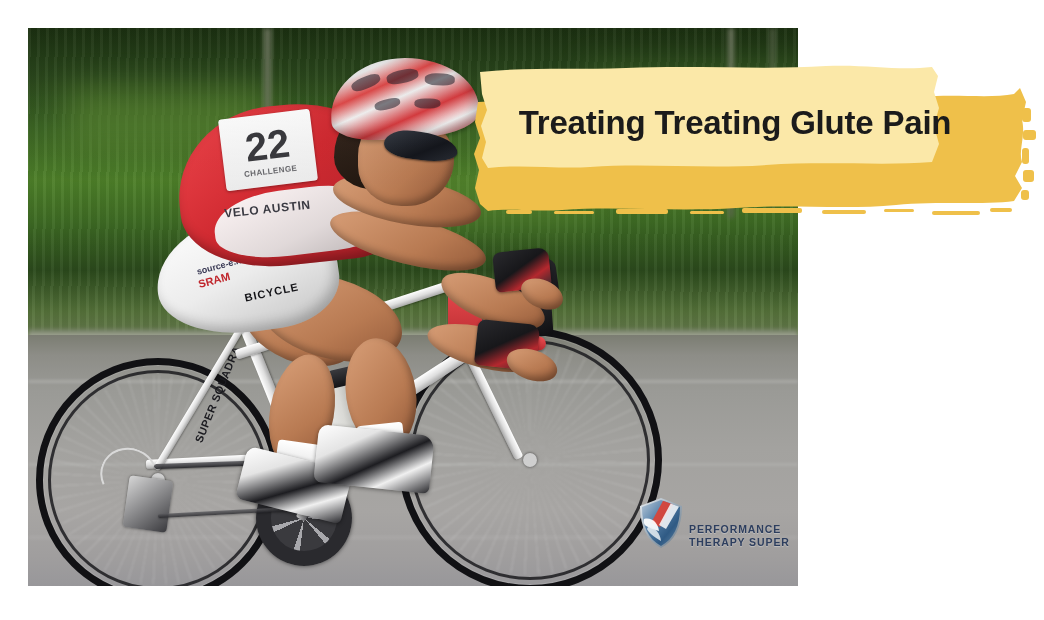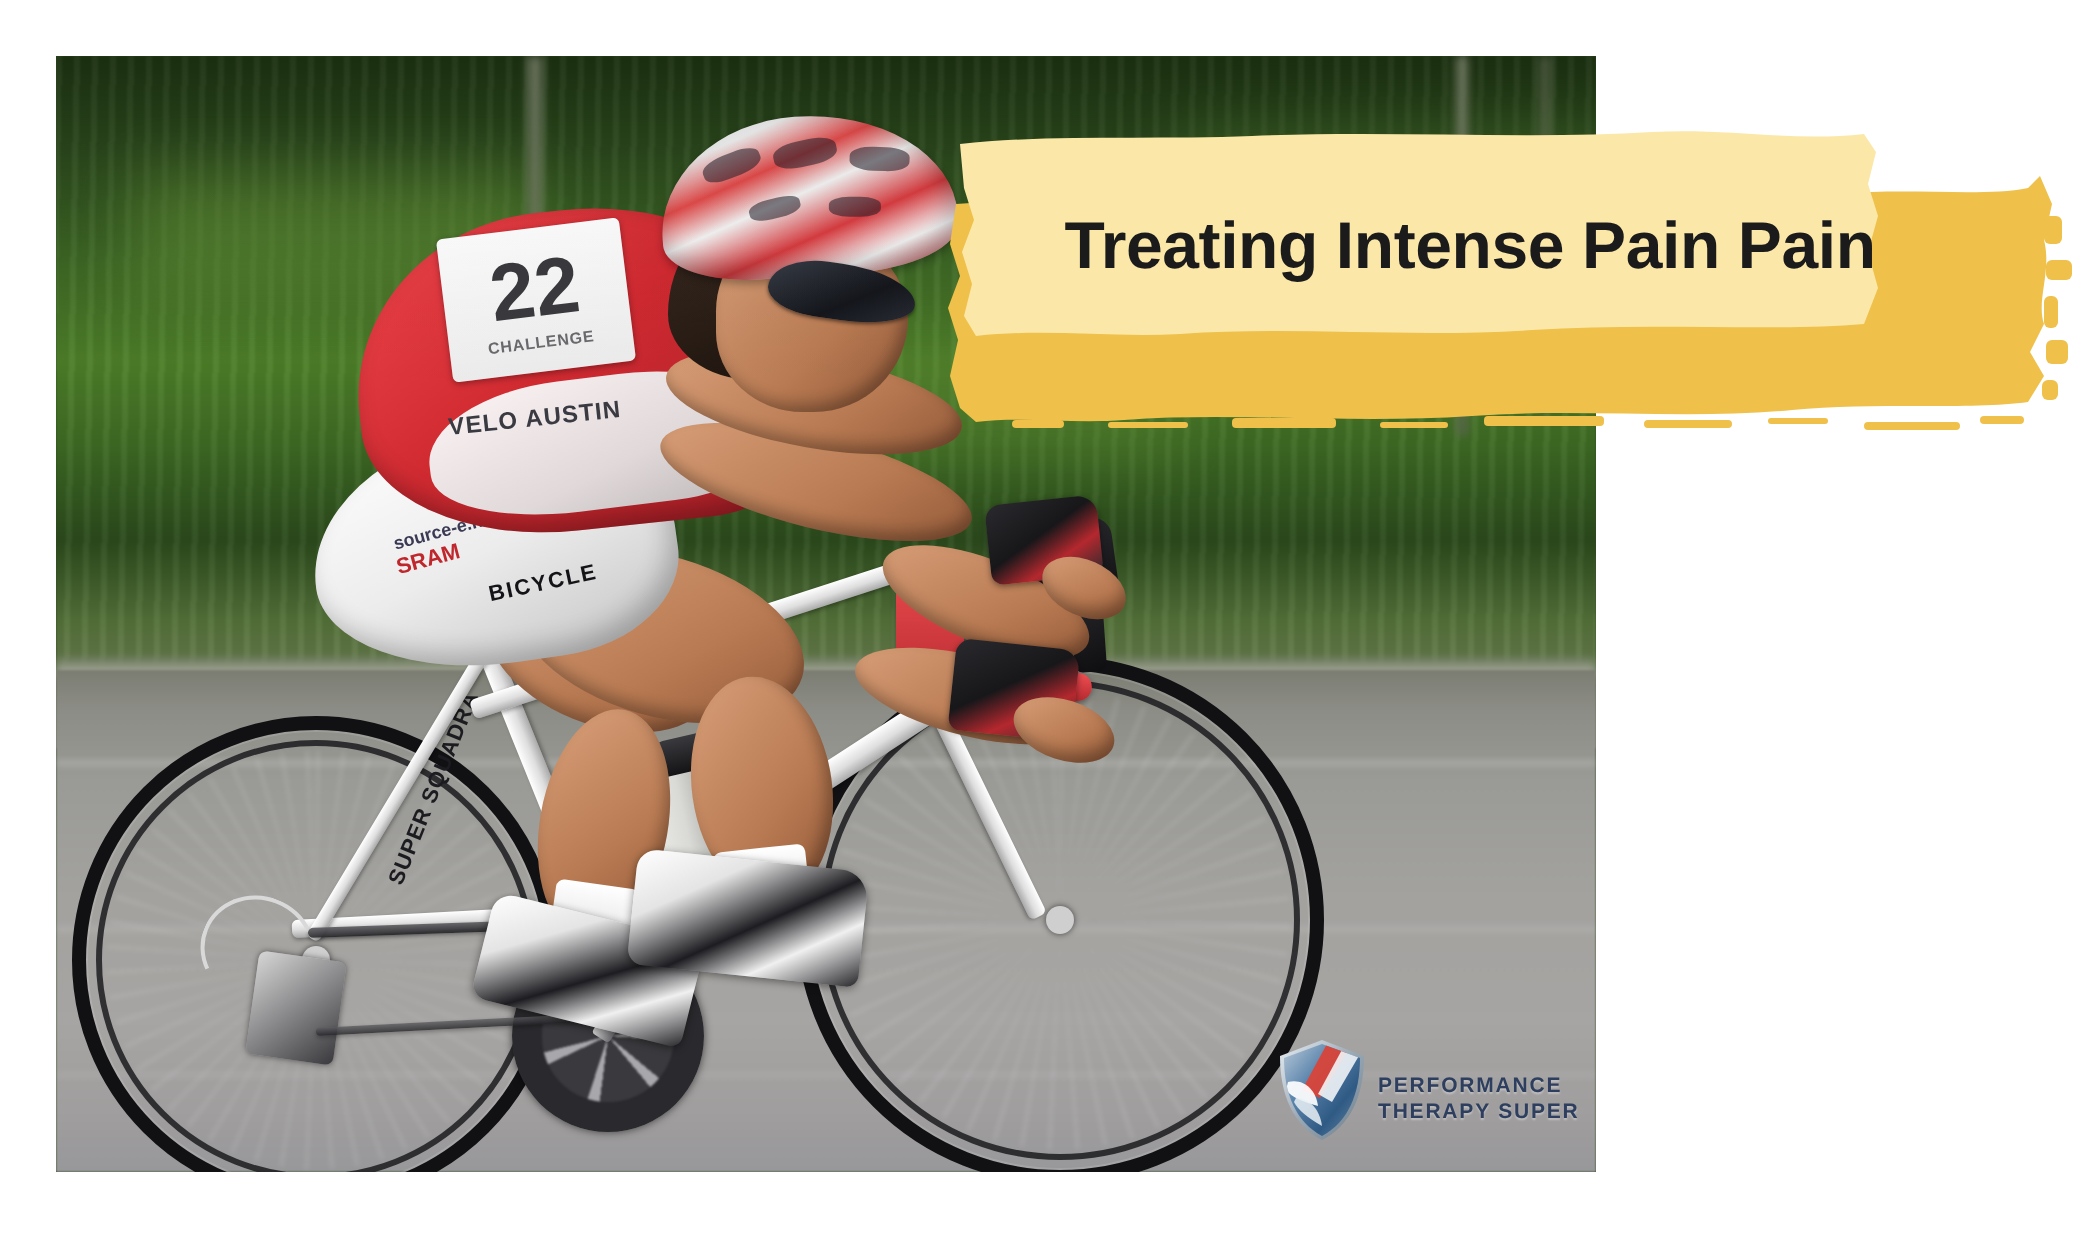--- a/index.html
+++ b/index.html
@@ -566,7 +566,7 @@
   </svg>
 
   <div id="headline">
-    <span class="l1">Treating Intense Pain Pain</span>
+    <span class="l1">Treating Treating Glute Pain</span>
   </div>
 
   <div id="logo">

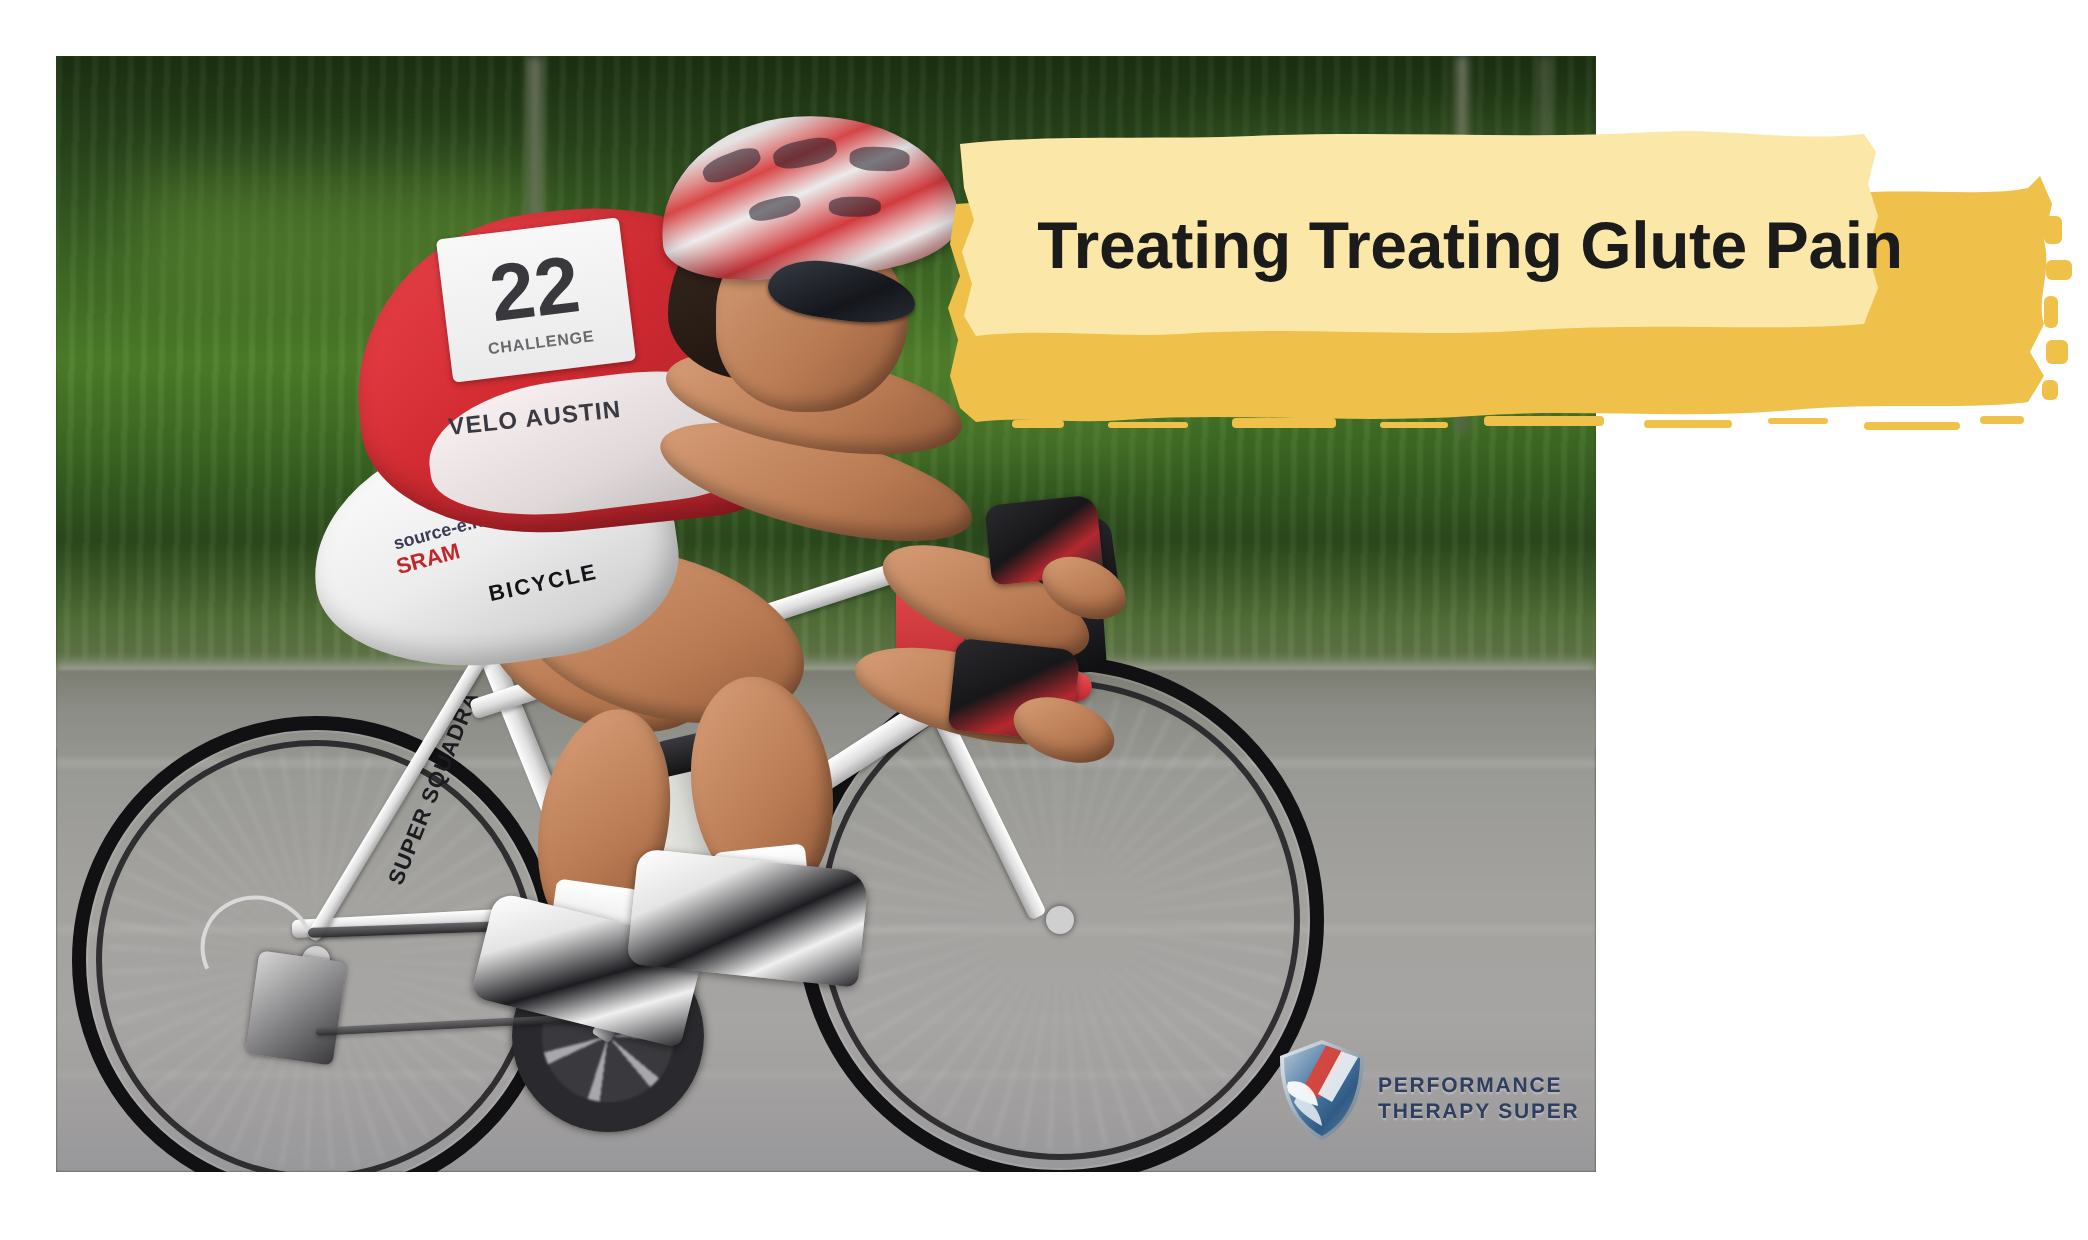--- a/index.html
+++ b/index.html
@@ -363,11 +363,11 @@
   #logo {
     position: absolute;
     left: 638px;
-    top: 514px;
+    top: 487px;
     width: 130px;
     height: 62px;
     display: flex;
-    align-items: center;
+    align-items: flex-end;
     gap: 5px;
   }
   #logo .shield-wrap {

